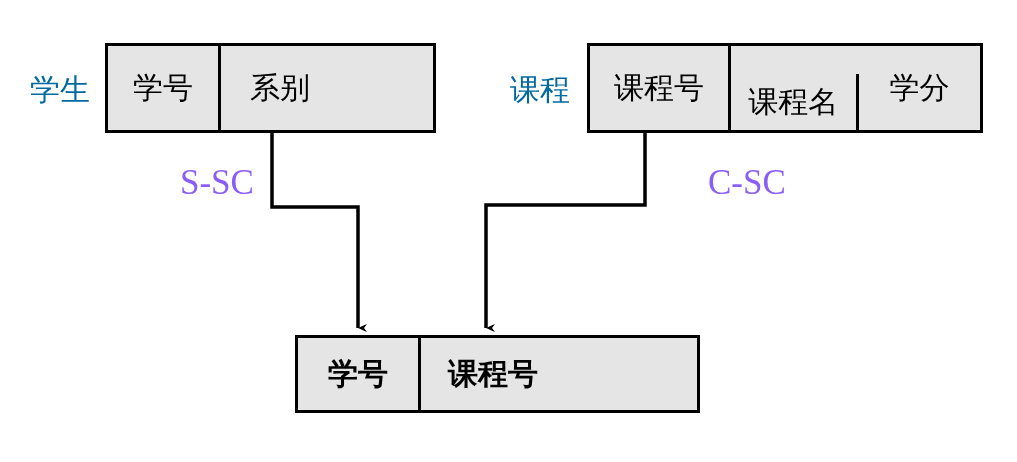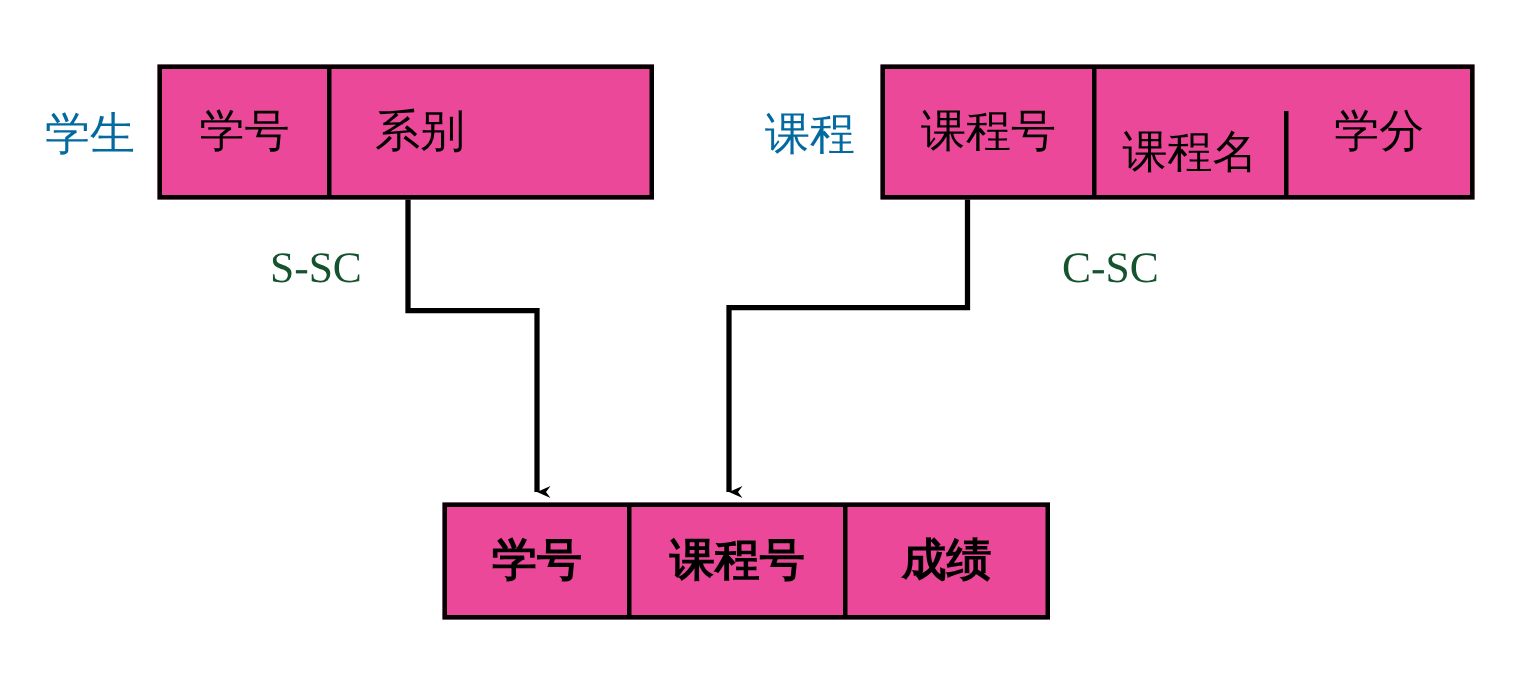--- a/index.html
+++ b/index.html
@@ -32,7 +32,7 @@
     display: flex;
     border: 3px solid #000000;
     box-sizing: border-box;
-    background: #ec4899;
+    background: #e5e5e5;
   }
   .relation-cell {
     display: flex;

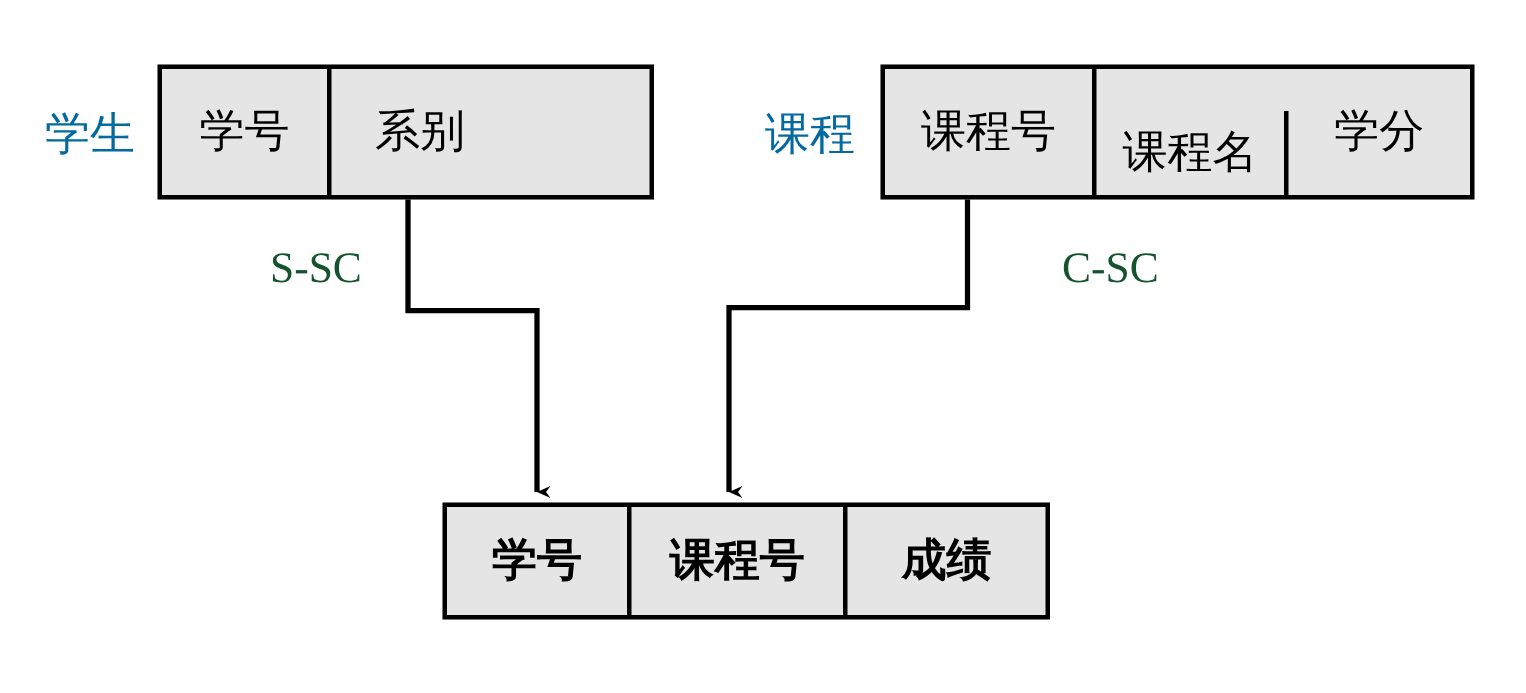--- a/index.html
+++ b/index.html
@@ -53,9 +53,9 @@
   }
   .edge-label {
     position: absolute;
-    font-size: 29px;
+    font-size: 35px;
     line-height: 1;
-    color: #14532d;
+    color: #8b5cf6;
     white-space: nowrap;
   }
   #connector-layer {

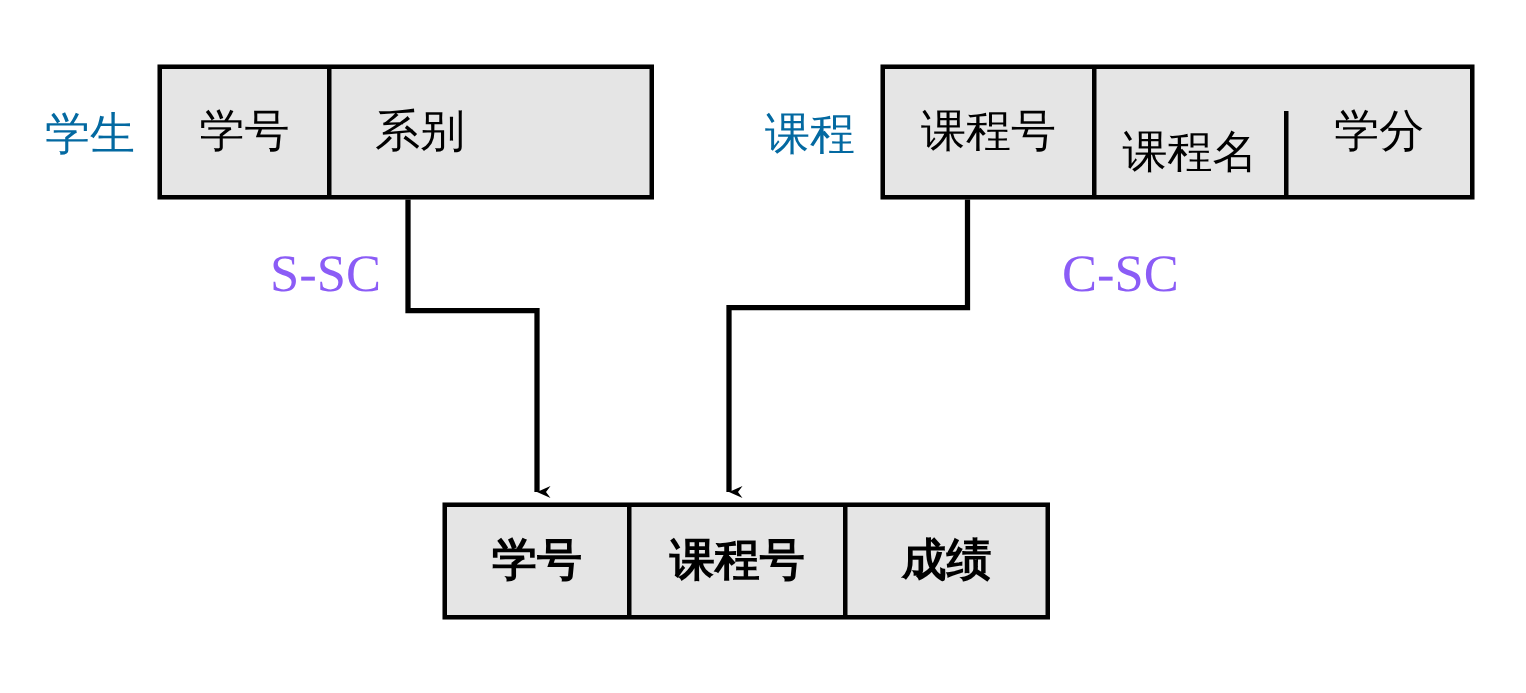--- a/index.html
+++ b/index.html
@@ -91,7 +91,6 @@
   <div class="relation-table bold-table" style="left:295px; top:335px; width:405px; height:78px;">
     <div class="relation-cell" style="width:123px;">学号</div>
     <div class="relation-cell" style="width:144px;">课程号</div>
-    <div class="relation-cell" style="width:132px;">成绩</div>
   </div>
 
   <div class="edge-label" style="left:180px; top:165px;">S-SC</div>

